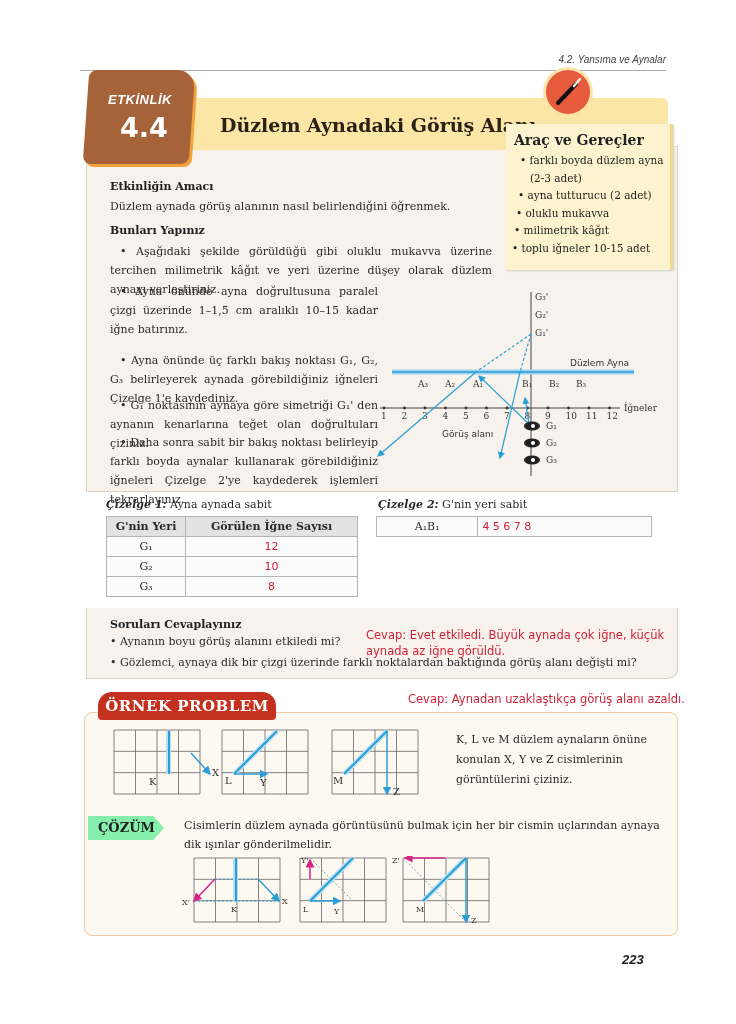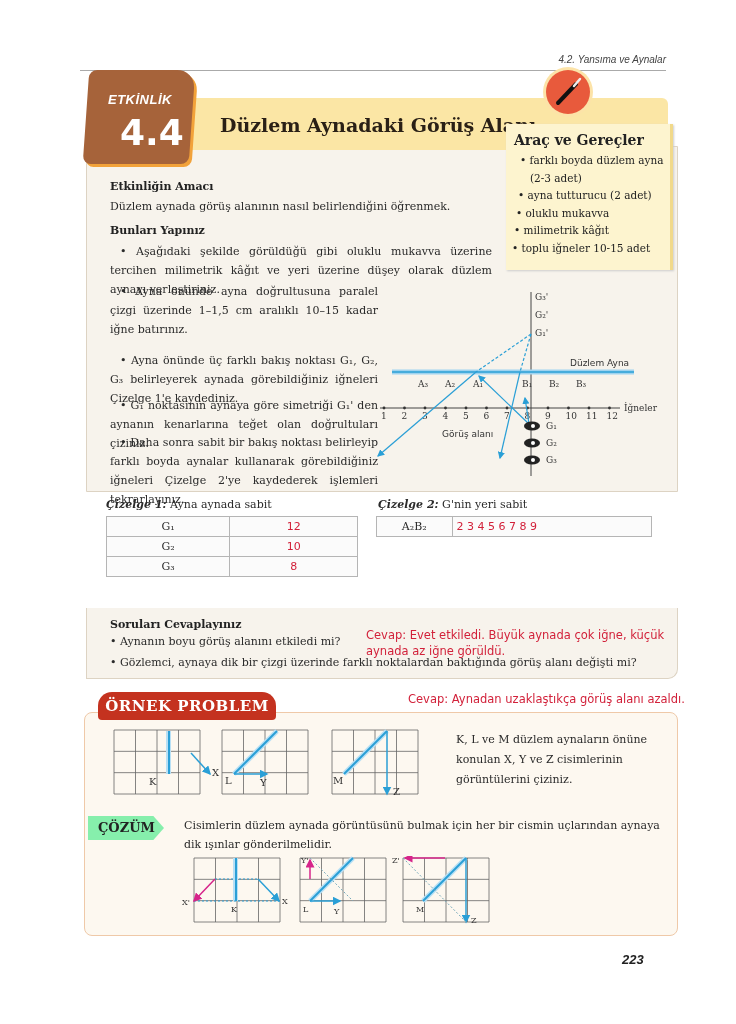--- a/index.html
+++ b/index.html
@@ -10,7 +10,7 @@
   .band{top:98px;left:96px;width:572px;height:52px;background:#fbe6a5;border-radius:0 6px 6px 0;}
   .badge{top:70px;left:86px;width:106px;height:94px;background:#a6633a;border-radius:8px 18px 8px 8px;transform:skewX(-4deg);box-shadow:3px 3px 0 #f2a23a;}
   .badge-word{top:92px;left:108px;font-family:Liberation Sans, sans-serif;font-weight:bold;font-style:italic;font-size:13px;color:#fff;letter-spacing:0.5px;}
-  .badge-num{top:112px;left:120px;font-family:"DejaVu Sans",sans-serif;font-weight:bold;font-size:36px;color:#fff;}
+  .badge-num{top:112px;left:120px;font-family:"DejaVu Sans",sans-serif;font-weight:bold;font-size:27px;color:#fff;}
   .title{top:114px;left:220px;font-family:"DejaVu Serif",serif;font-weight:bold;font-size:19px;color:#2a2016;}
   .tool-icon{top:70px;left:546px;width:44px;height:44px;border-radius:50%;background:#e85a3c;box-shadow:0 0 0 3px #fce3a8;}
   .panel{top:146px;left:86px;width:590px;height:344px;background:#f7f3ec;border:1px solid #ddd3c3;border-radius:10px 0 0 0;}

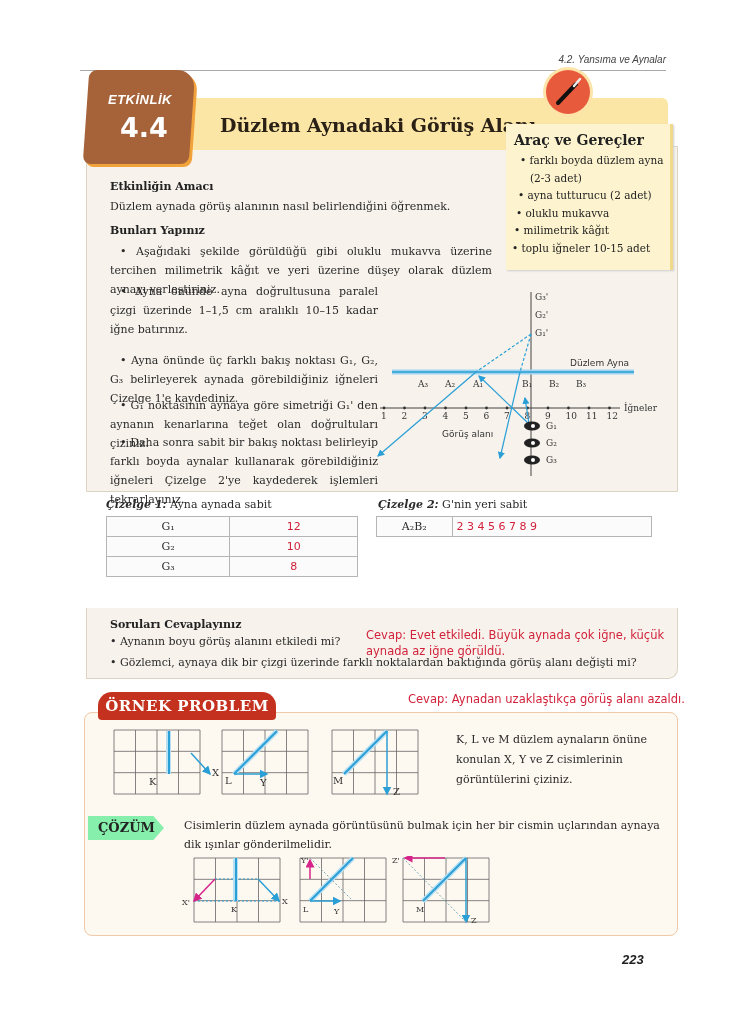--- a/index.html
+++ b/index.html
@@ -148,6 +148,10 @@
 <div class="abs cap" style="top:498px;left:106px"><b>Çizelge 1:</b><span> Ayna aynada sabit</span></div>
 <table class="abs" style="top:516px;left:106px;width:252px">
   <tbody>
+      <tr>
+        <th style="width:70px">G'nin Yeri</th>
+        <th>Görülen İğne Sayısı</th>
+      </tr>
   <tr>
         <td>G₁</td>
         <td class="red">12</td>

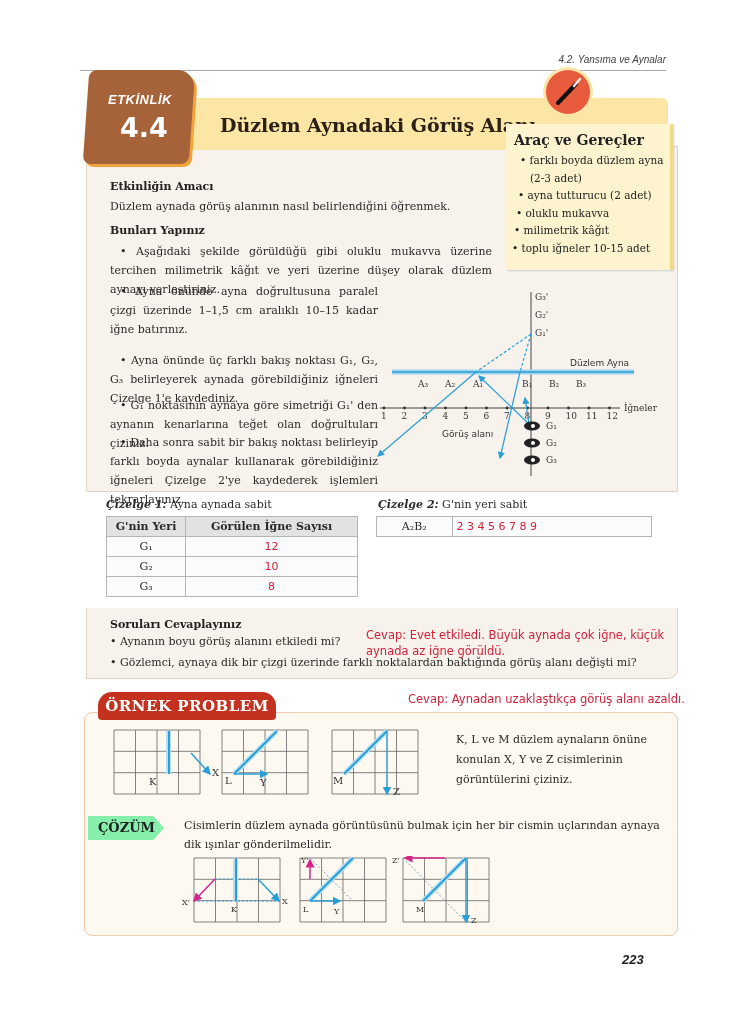--- a/index.html
+++ b/index.html
@@ -171,6 +171,10 @@
 <table class="abs" style="top:516px;left:376px;width:276px">
   <tbody>
   <tr>
+        <td>A₁B₁</td>
+        <td class="red" style="text-align:left">4 5 6 7 8</td>
+      </tr>
+  <tr>
         <td>A₂B₂</td>
         <td class="red" style="text-align:left">2 3 4 5 6 7 8 9</td>
       </tr>

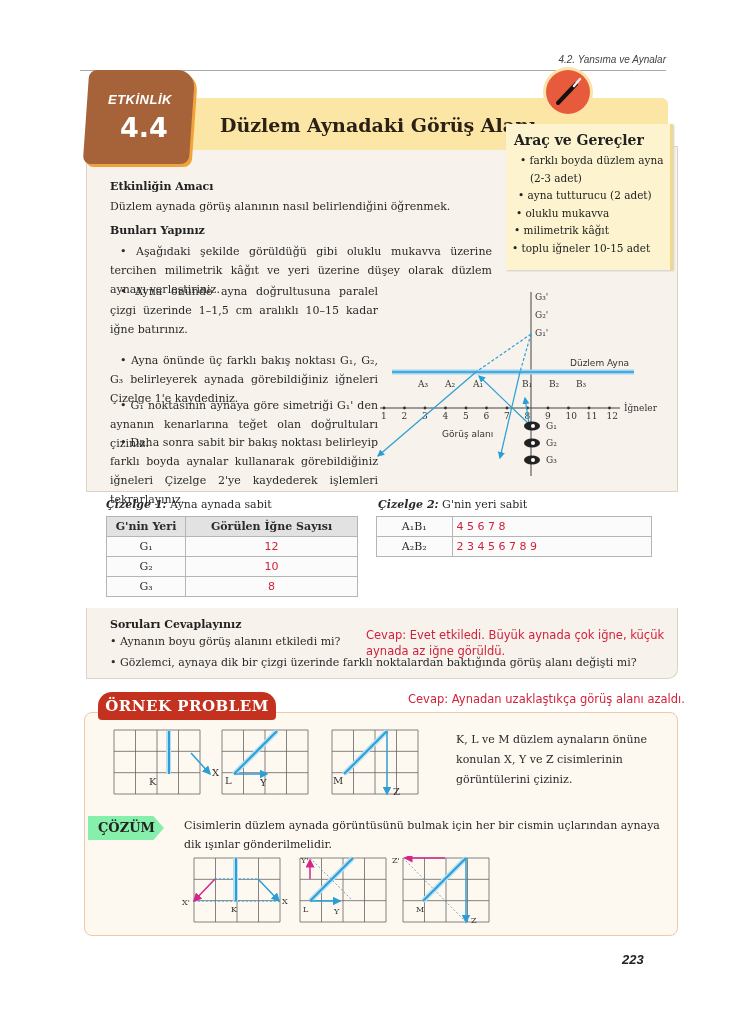--- a/index.html
+++ b/index.html
@@ -174,10 +174,6 @@
         <td>A₁B₁</td>
         <td class="red" style="text-align:left">4 5 6 7 8</td>
       </tr>
-  <tr>
-        <td>A₂B₂</td>
-        <td class="red" style="text-align:left">2 3 4 5 6 7 8 9</td>
-      </tr>
 </tbody>
   </table>
 

